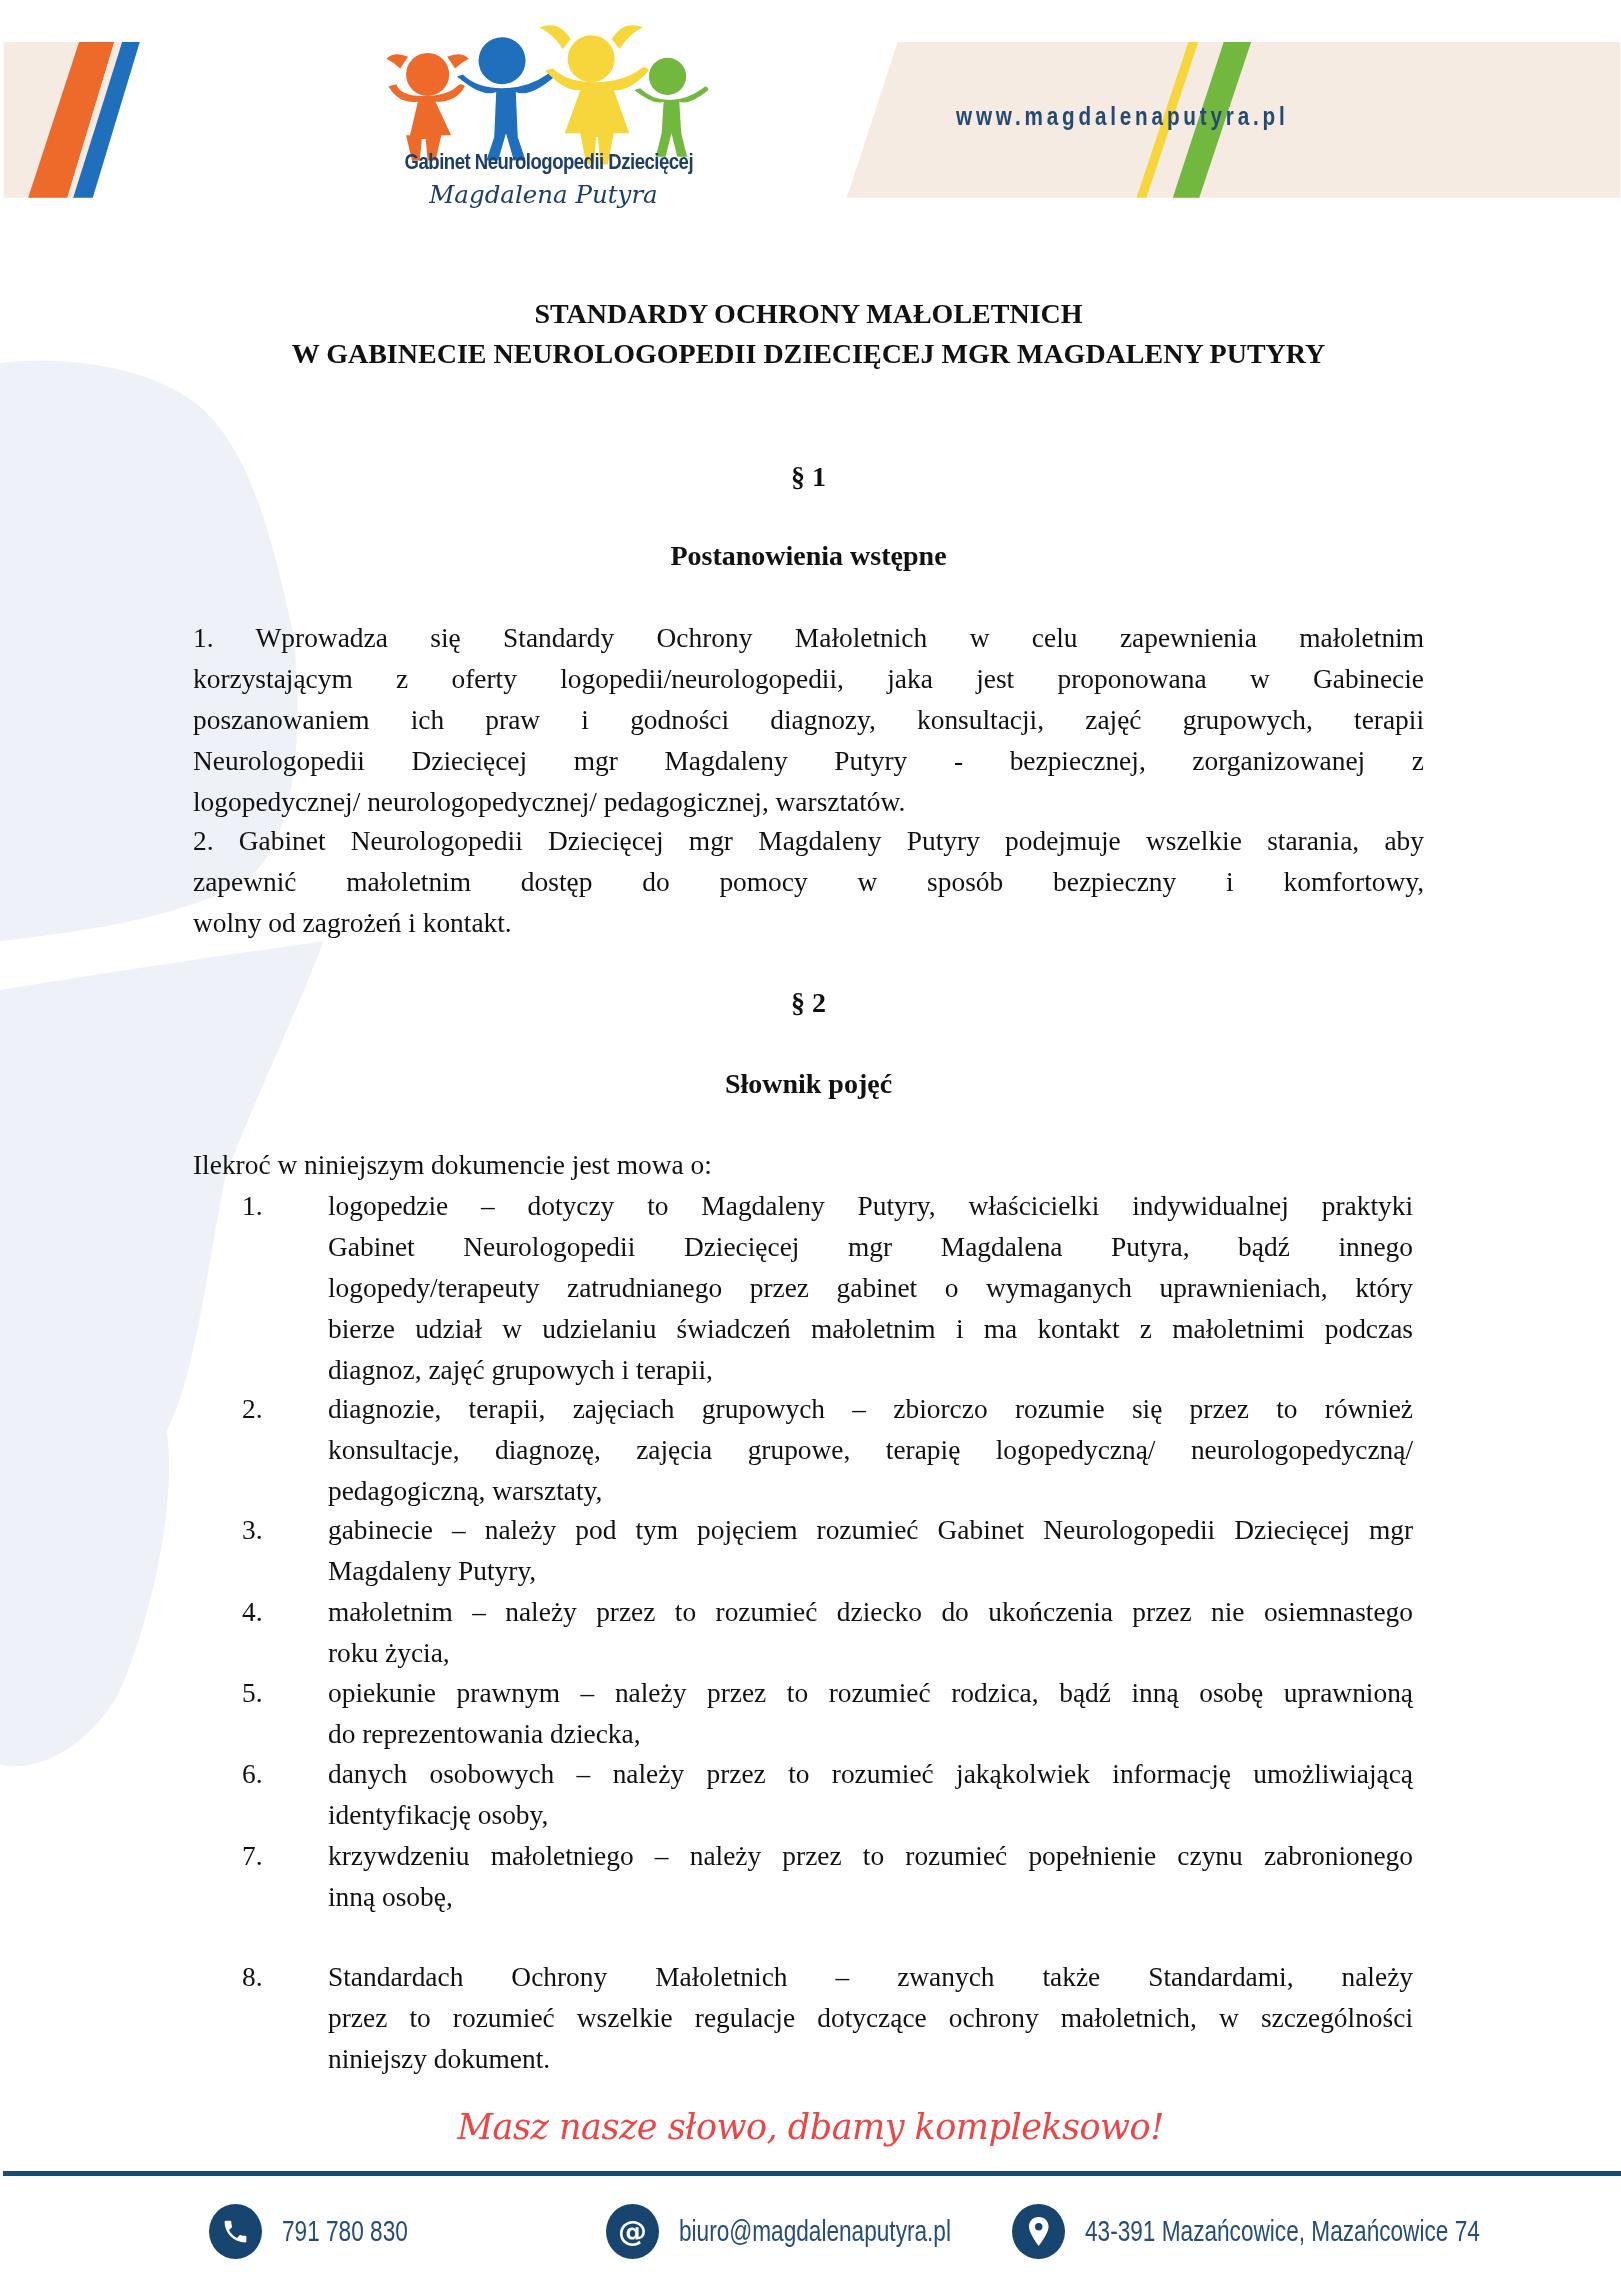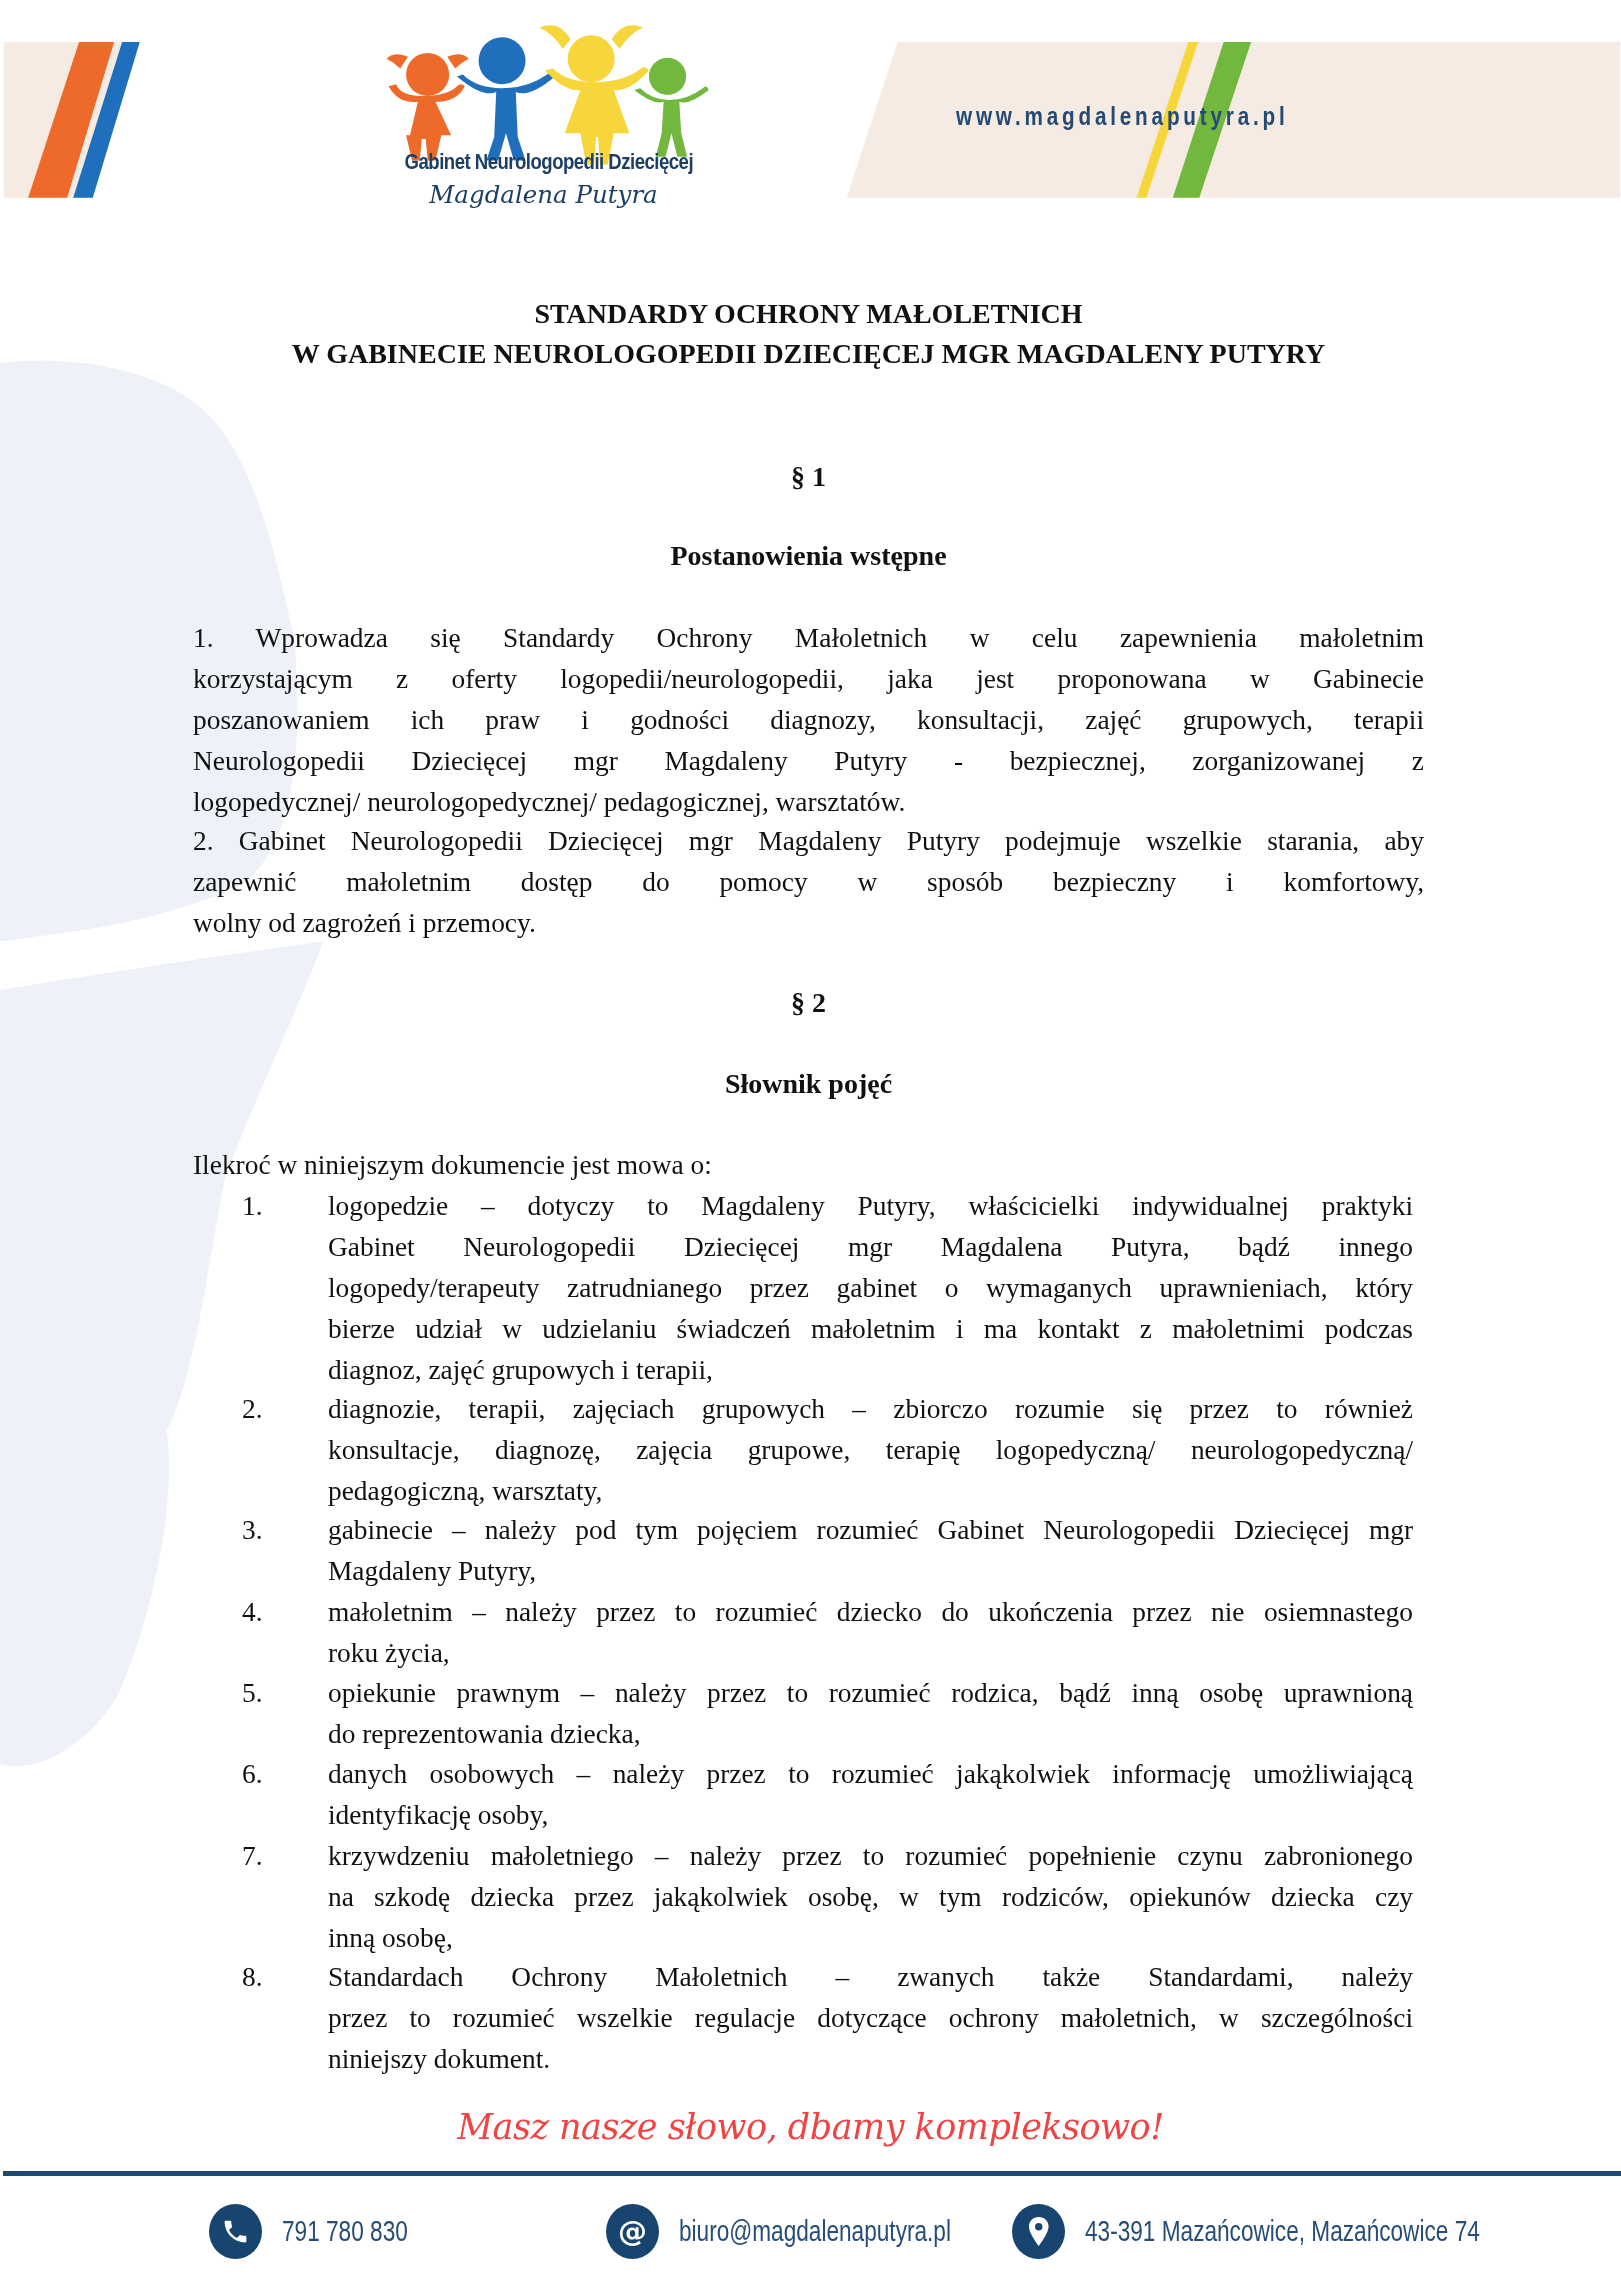--- a/index.html
+++ b/index.html
@@ -129,7 +129,7 @@
   <div class="para" style="top:821px;">
     <span class="jl">2. Gabinet Neurologopedii Dziecięcej mgr Magdaleny Putyry podejmuje wszelkie starania, aby</span>
     <span class="jl">zapewnić małoletnim dostęp do pomocy w sposób bezpieczny i komfortowy,</span>
-    <span class="ll">wolny od zagrożeń i przemocy.</span>
+    <span class="ll">wolny od zagrożeń i kontakt.</span>
   </div>
 
   <div class="para-sign" style="top:982px;">§ 2</div>

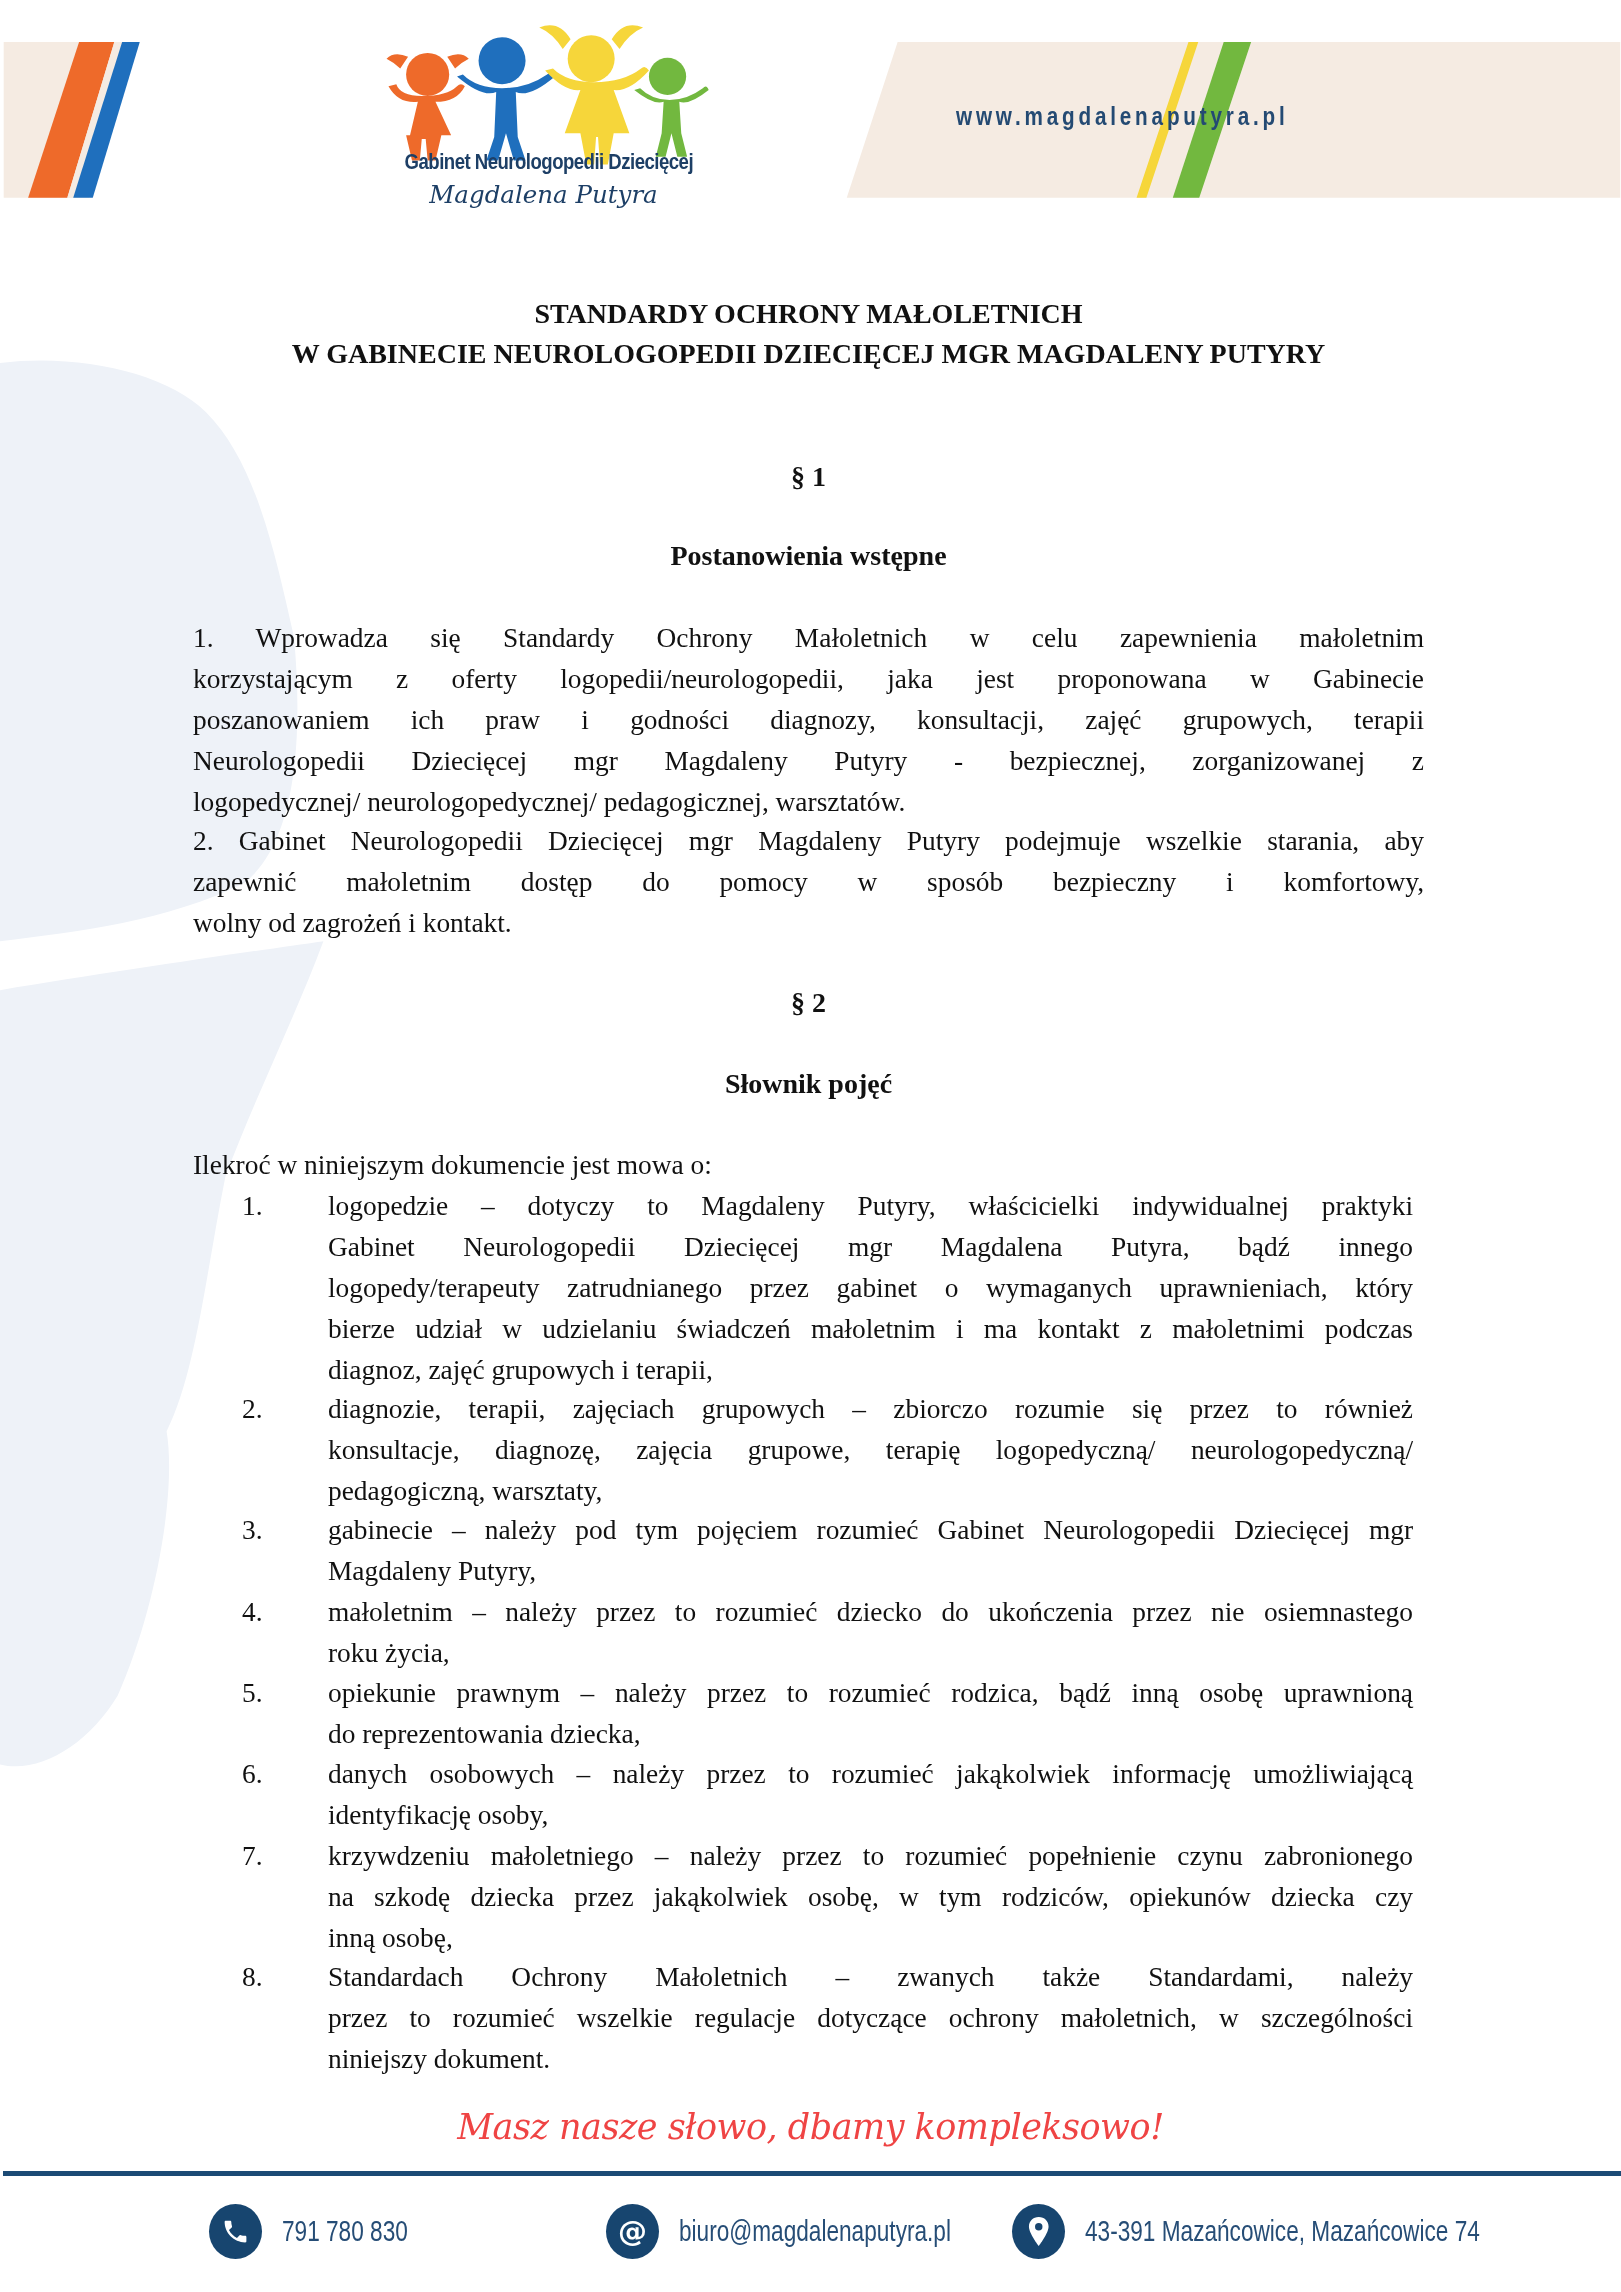--- a/index.html
+++ b/index.html
@@ -188,7 +188,6 @@
     <span class="num">7.</span>
     <div class="txt">
       <span class="jl">krzywdzeniu małoletniego – należy przez to rozumieć popełnienie czynu zabronionego</span>
-      <span class="jl">na szkodę dziecka przez jakąkolwiek osobę, w tym rodziców, opiekunów dziecka czy</span>
       <span class="ll">inną osobę,</span>
     </div>
   </div>

